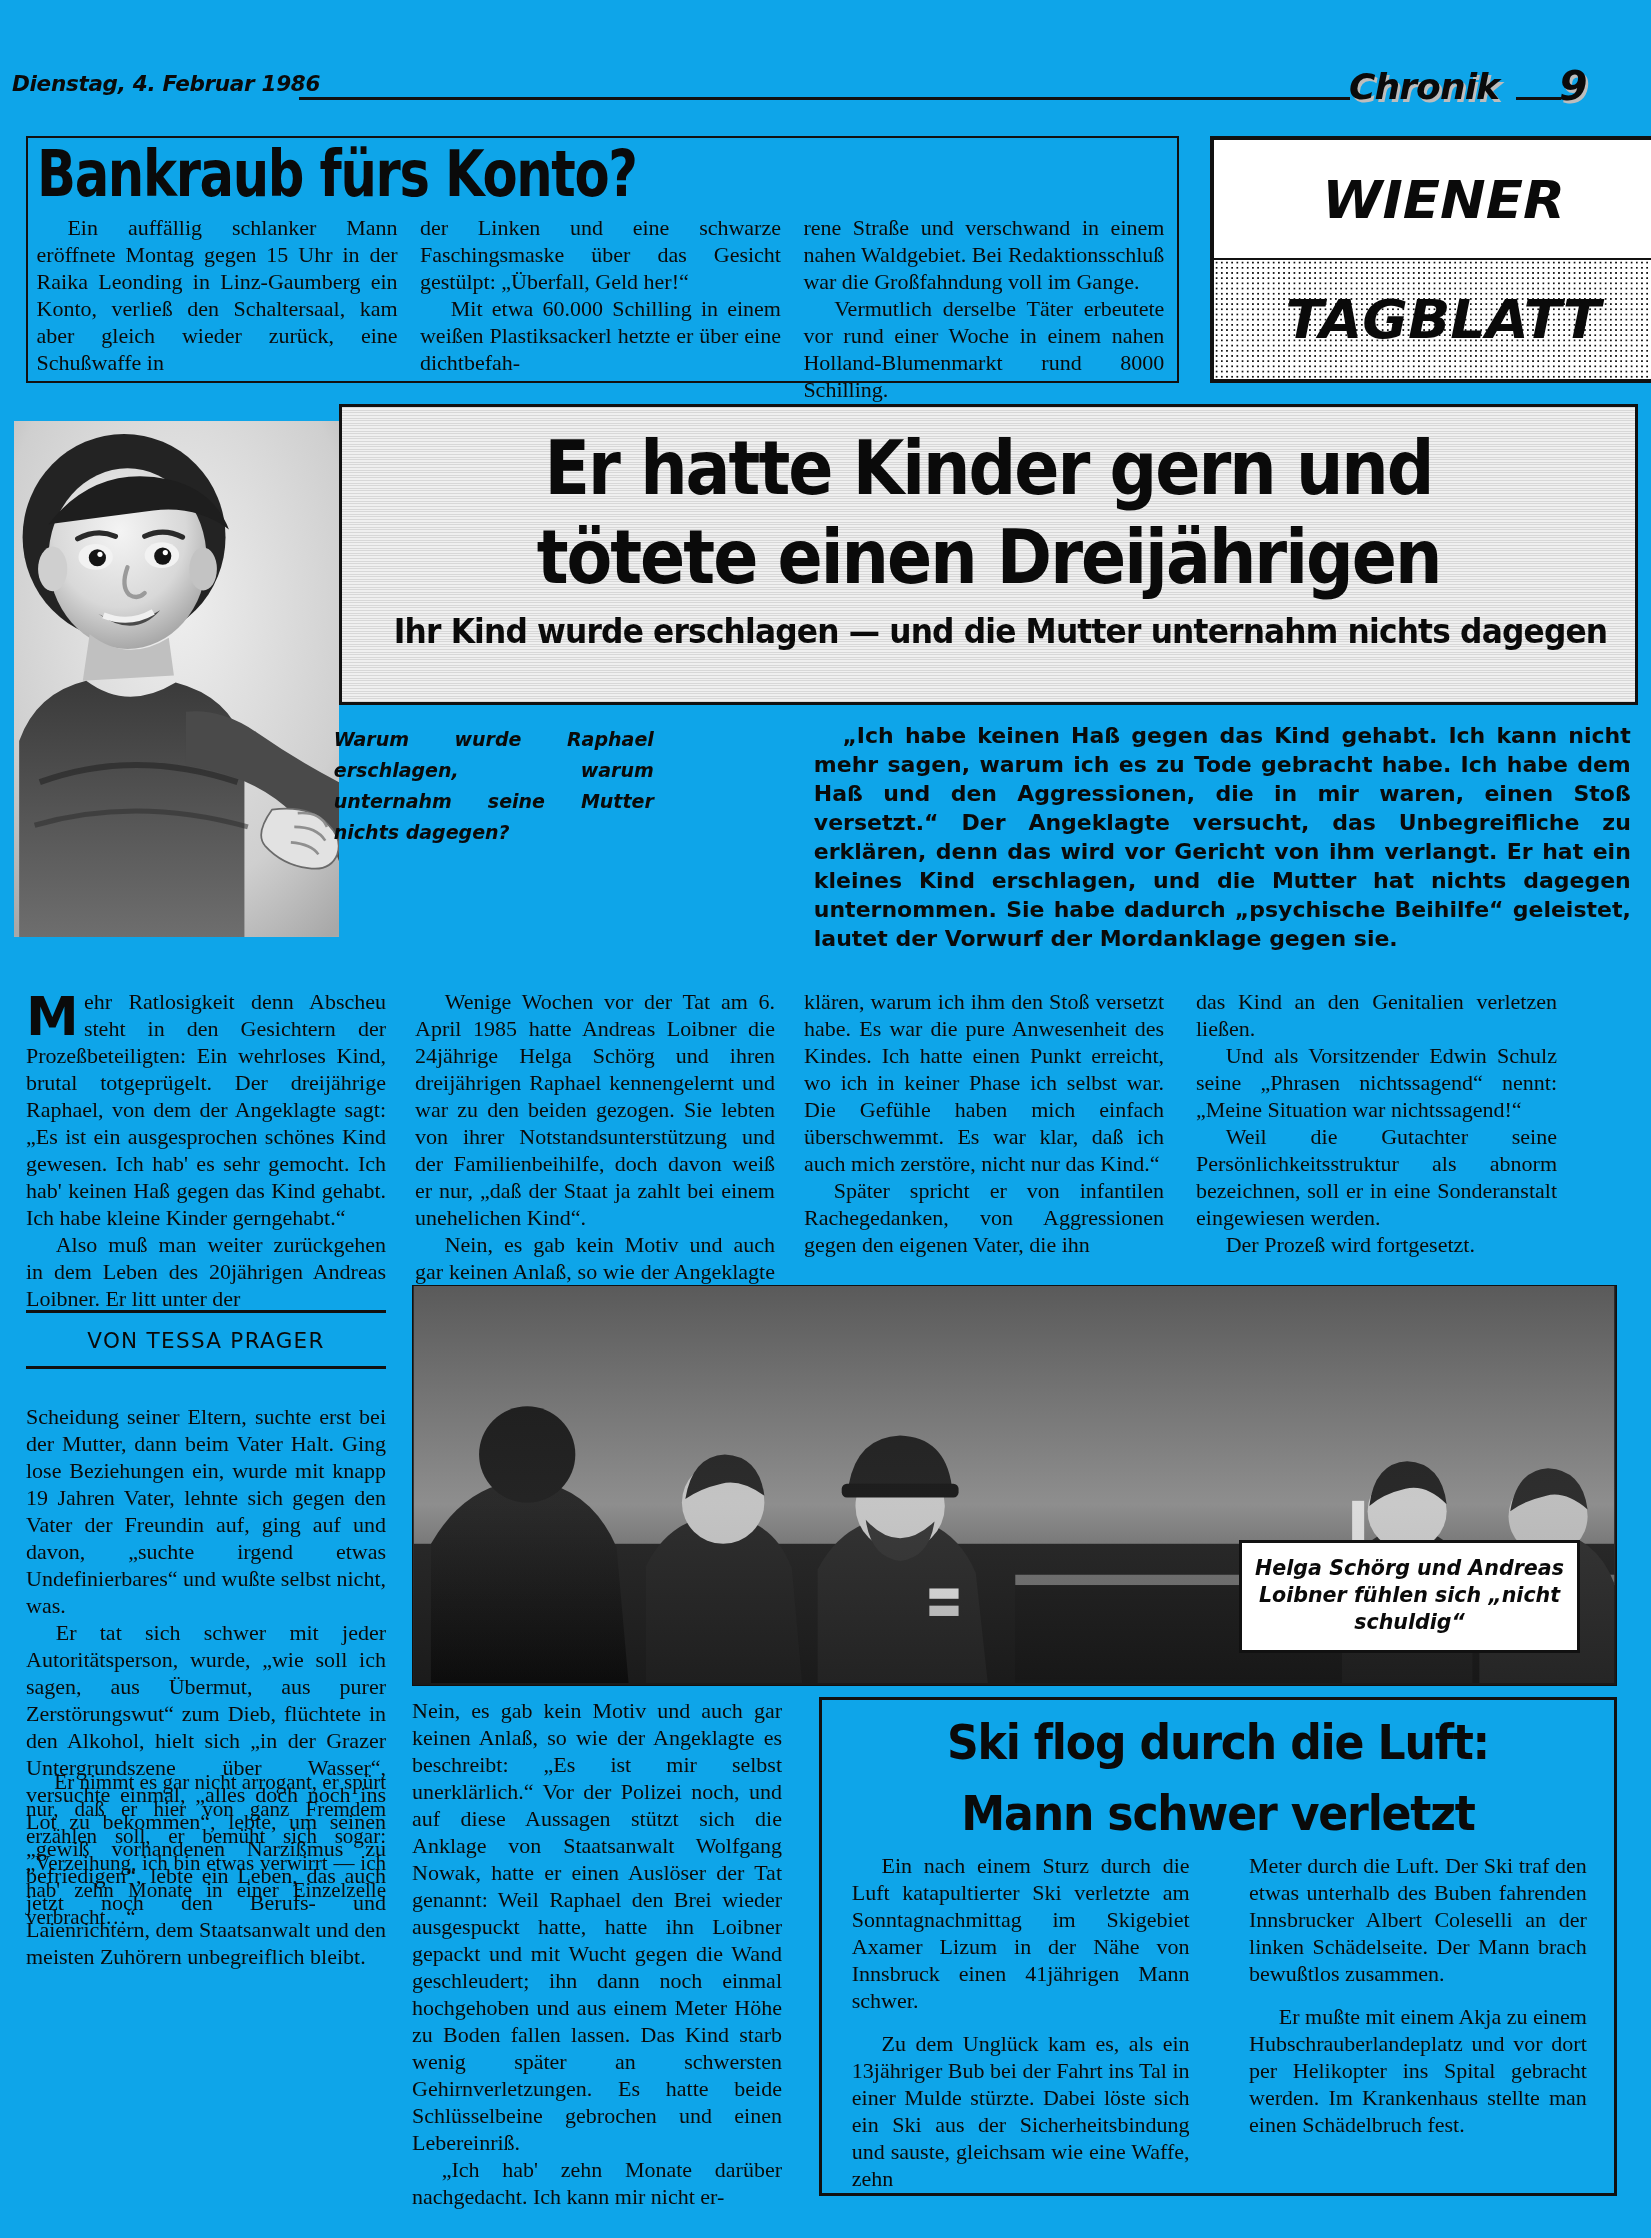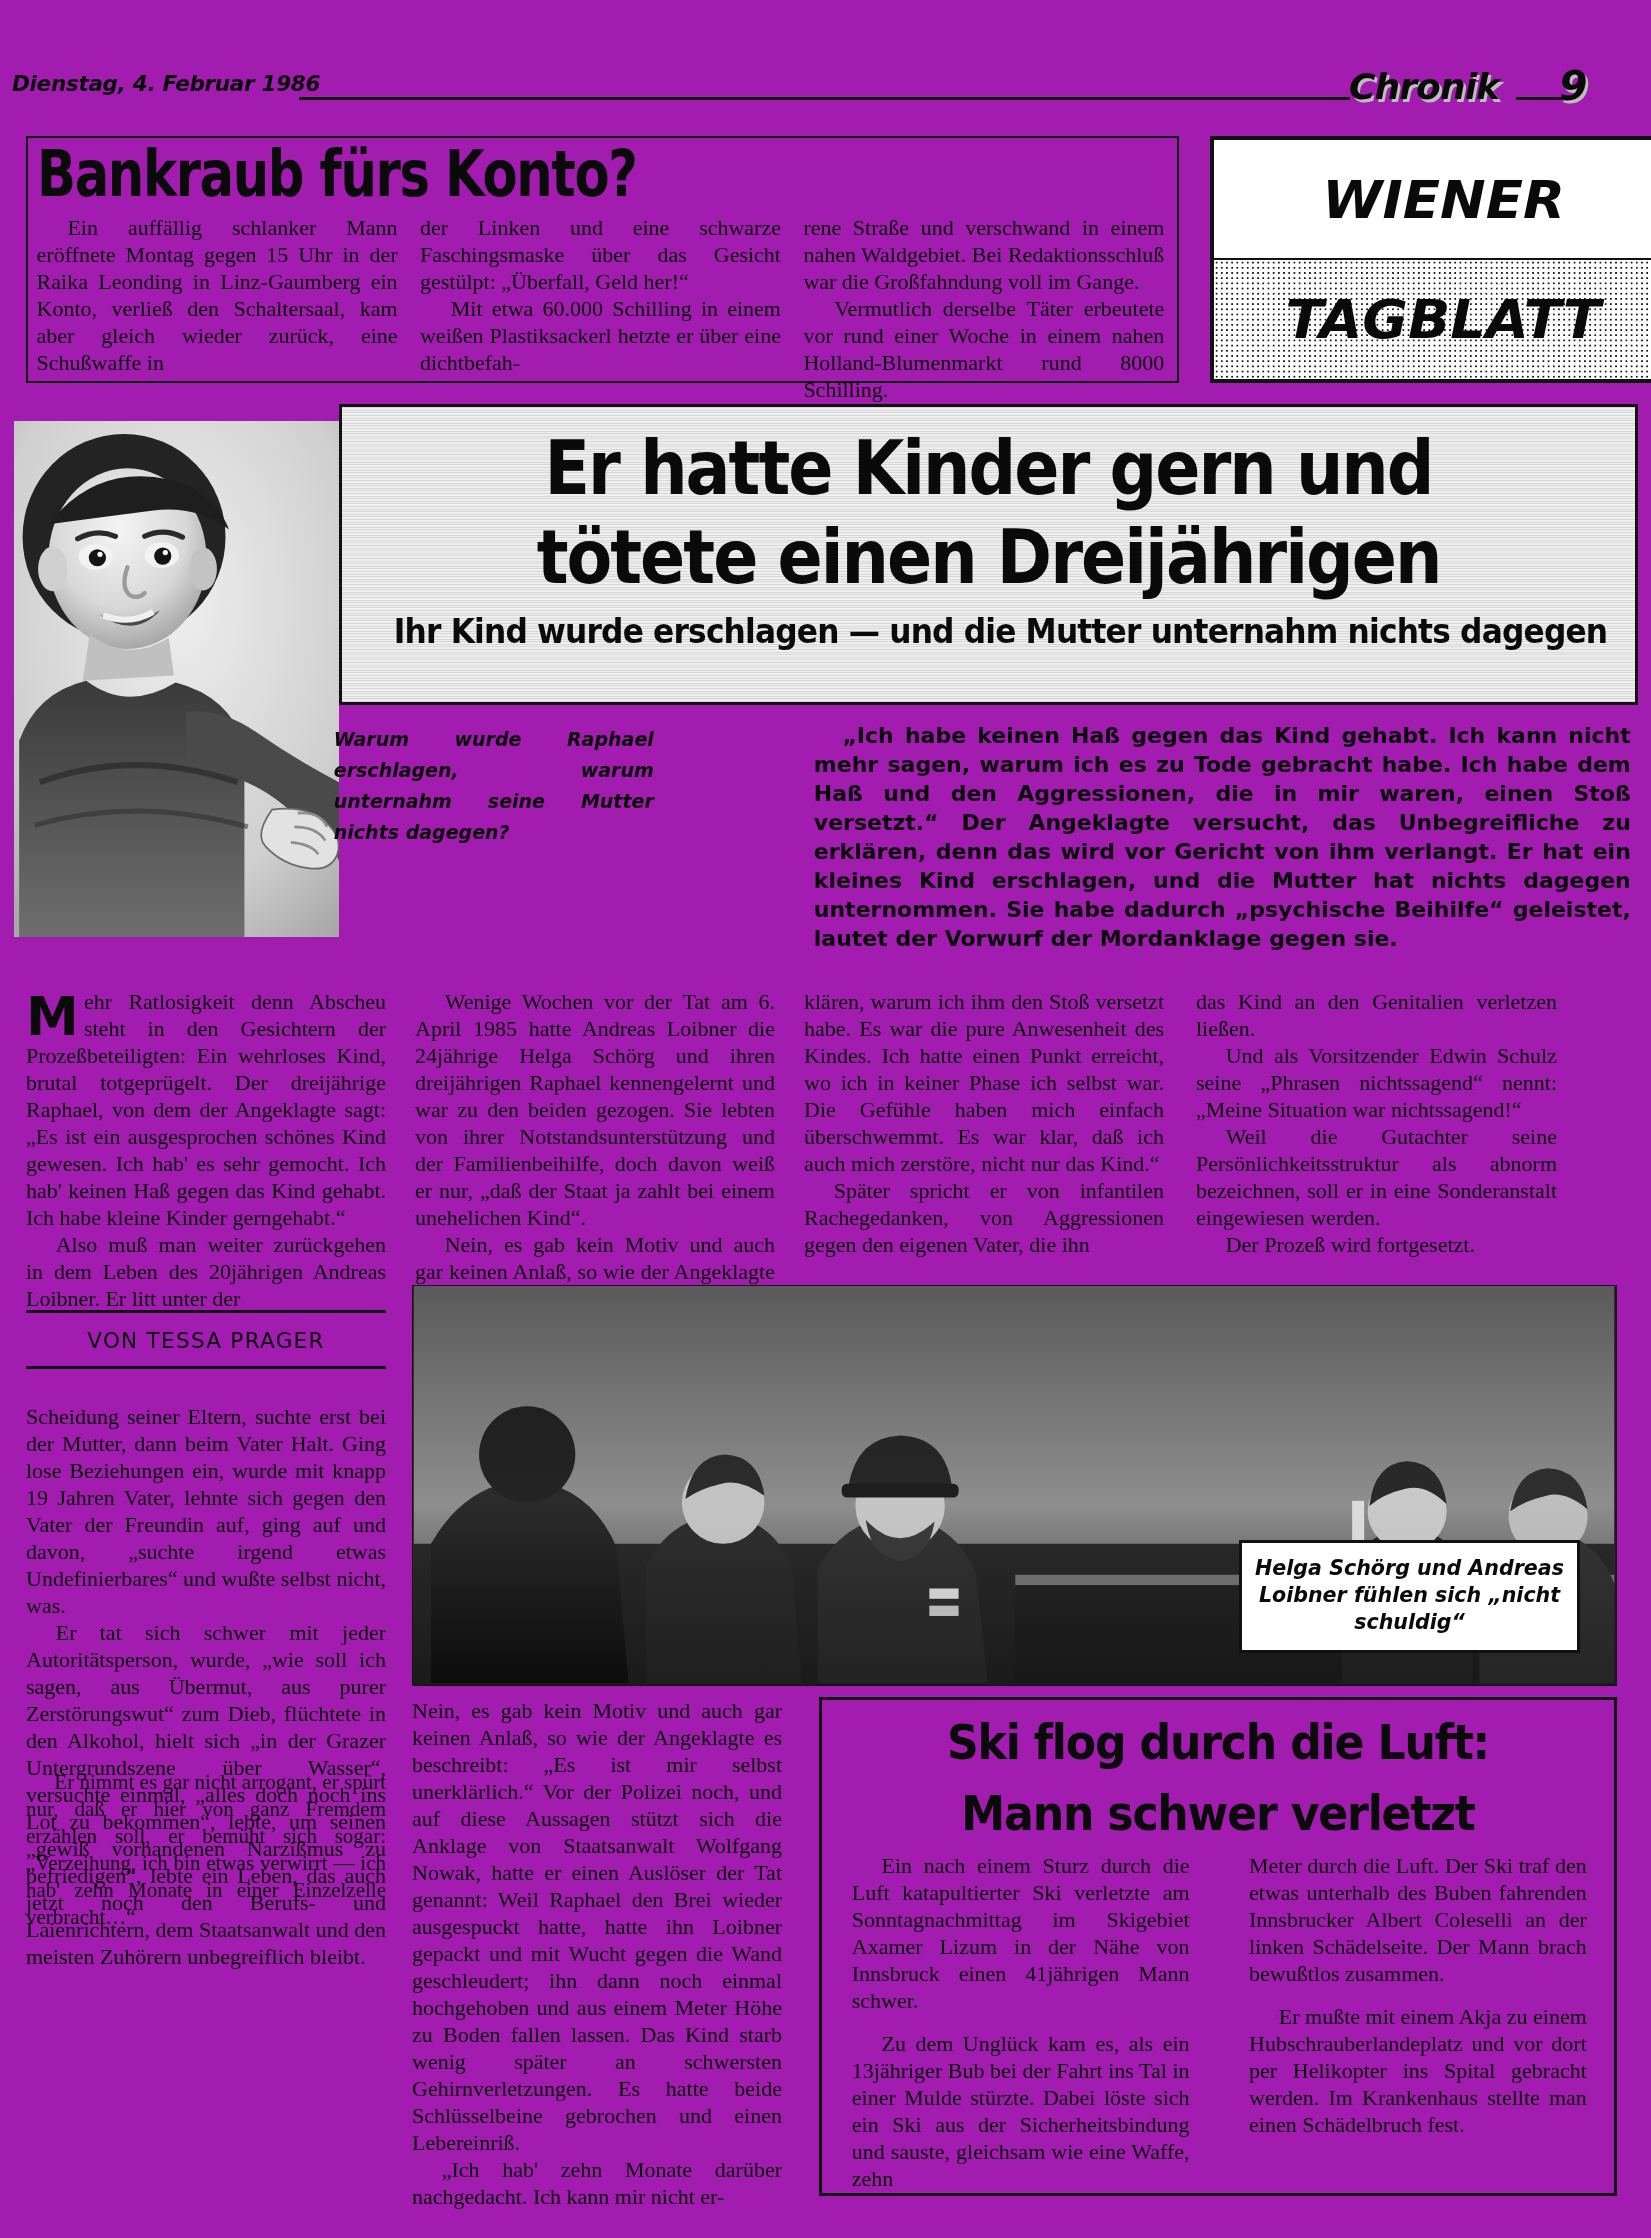--- a/index.html
+++ b/index.html
@@ -11,7 +11,7 @@
     position: relative;
     width: 1652px;
     height: 2239px;
-    background: #a21caf;
+    background: #0ea5e9;
     margin: 0 auto;
     overflow: hidden;
     font-family: "Liberation Serif", serif;

